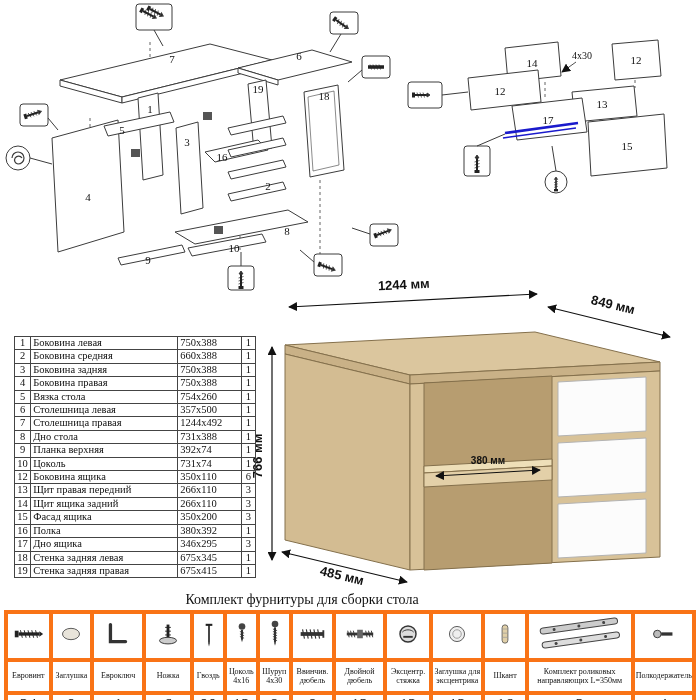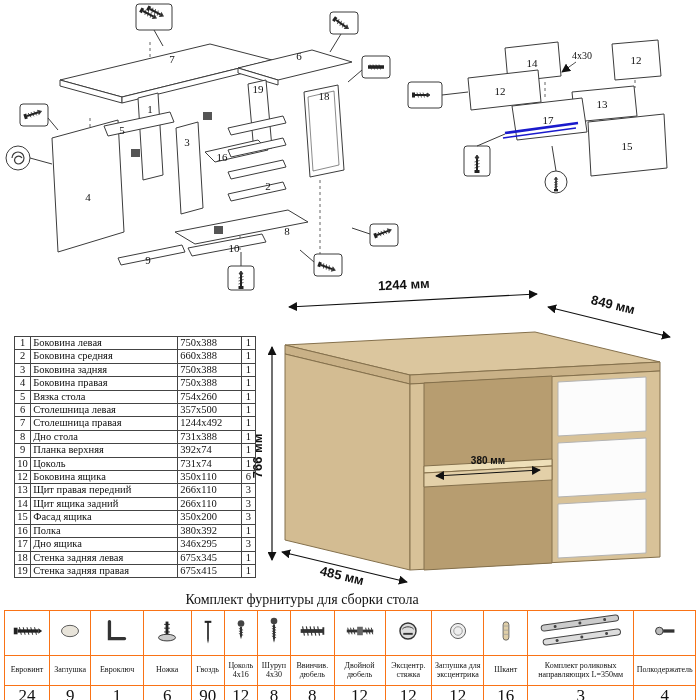--- a/index.html
+++ b/index.html
@@ -21,7 +21,7 @@
   .parts .c-qty{width:13px;text-align:center;padding:0;}
   .hw-title{position:absolute;top:592px;left:0;width:604px;text-align:center;font-size:14px;}
   .hw{position:absolute;left:4px;top:610px;width:692px;table-layout:fixed;}
-  .hw td{border:1px solid #f97316;text-align:center;vertical-align:middle;overflow:hidden;padding:0;}
+  .hw td{border:4px solid #f97316;text-align:center;vertical-align:middle;overflow:hidden;padding:0;}
   .hw .icon-cell{height:44px;}
   .hw .name-cell{height:27px;font-size:8px;line-height:8.5px;padding:1px;white-space:normal;}
   .hw .qty-cell{height:14px;font-size:17px;}

